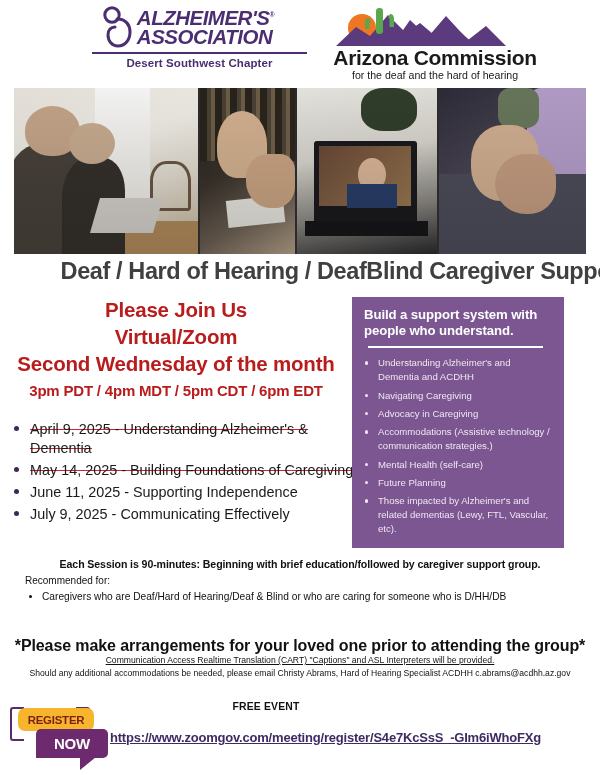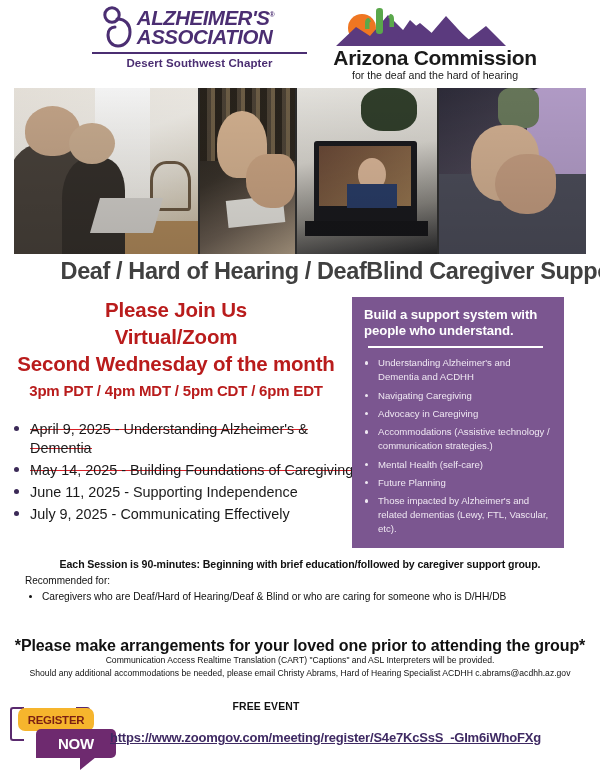--- a/index.html
+++ b/index.html
@@ -198,7 +198,7 @@
   }
   .access1 {
     position: absolute; left: 0; top: 655px; width: 600px; text-align: center;
-    font-size: 8.6px; color: #111;
+    font-size: 8.6px; color: #111; text-decoration: underline;
   }
   .access2 {
     position: absolute; left: 0; top: 668px; width: 600px; text-align: center;

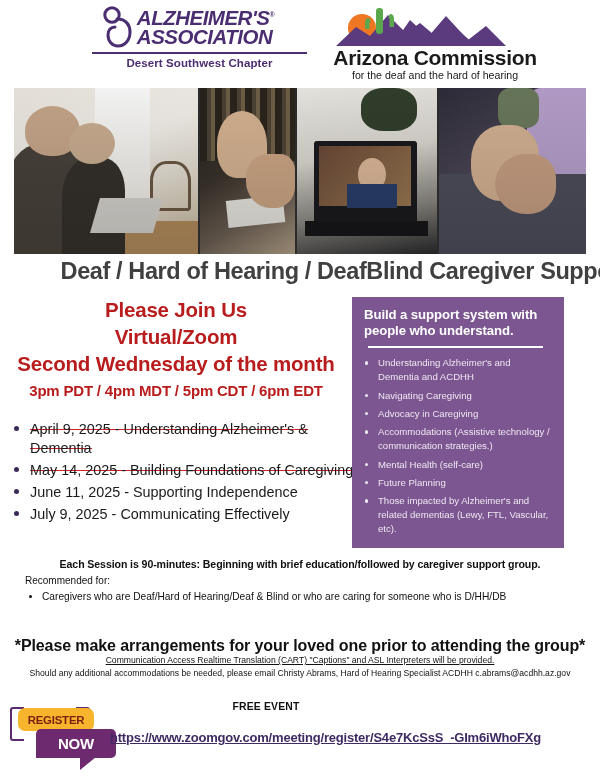--- a/index.html
+++ b/index.html
@@ -230,7 +230,7 @@
     font-size: 11.4px; font-weight: bold; color: #7a1f12; letter-spacing: -0.2px;
   }
   .badge .pill-now {
-    position: absolute; left: 26px; top: 26px; width: 80px; height: 29px;
+    position: absolute; left: 26px; top: 26px; width: 72px; height: 29px;
     background: #6e2a6f; border-radius: 5px 5px 5px 0;
     display: flex; align-items: center; justify-content: center;
     font-size: 15px; font-weight: bold; color: #ffffff; letter-spacing: -0.2px;

